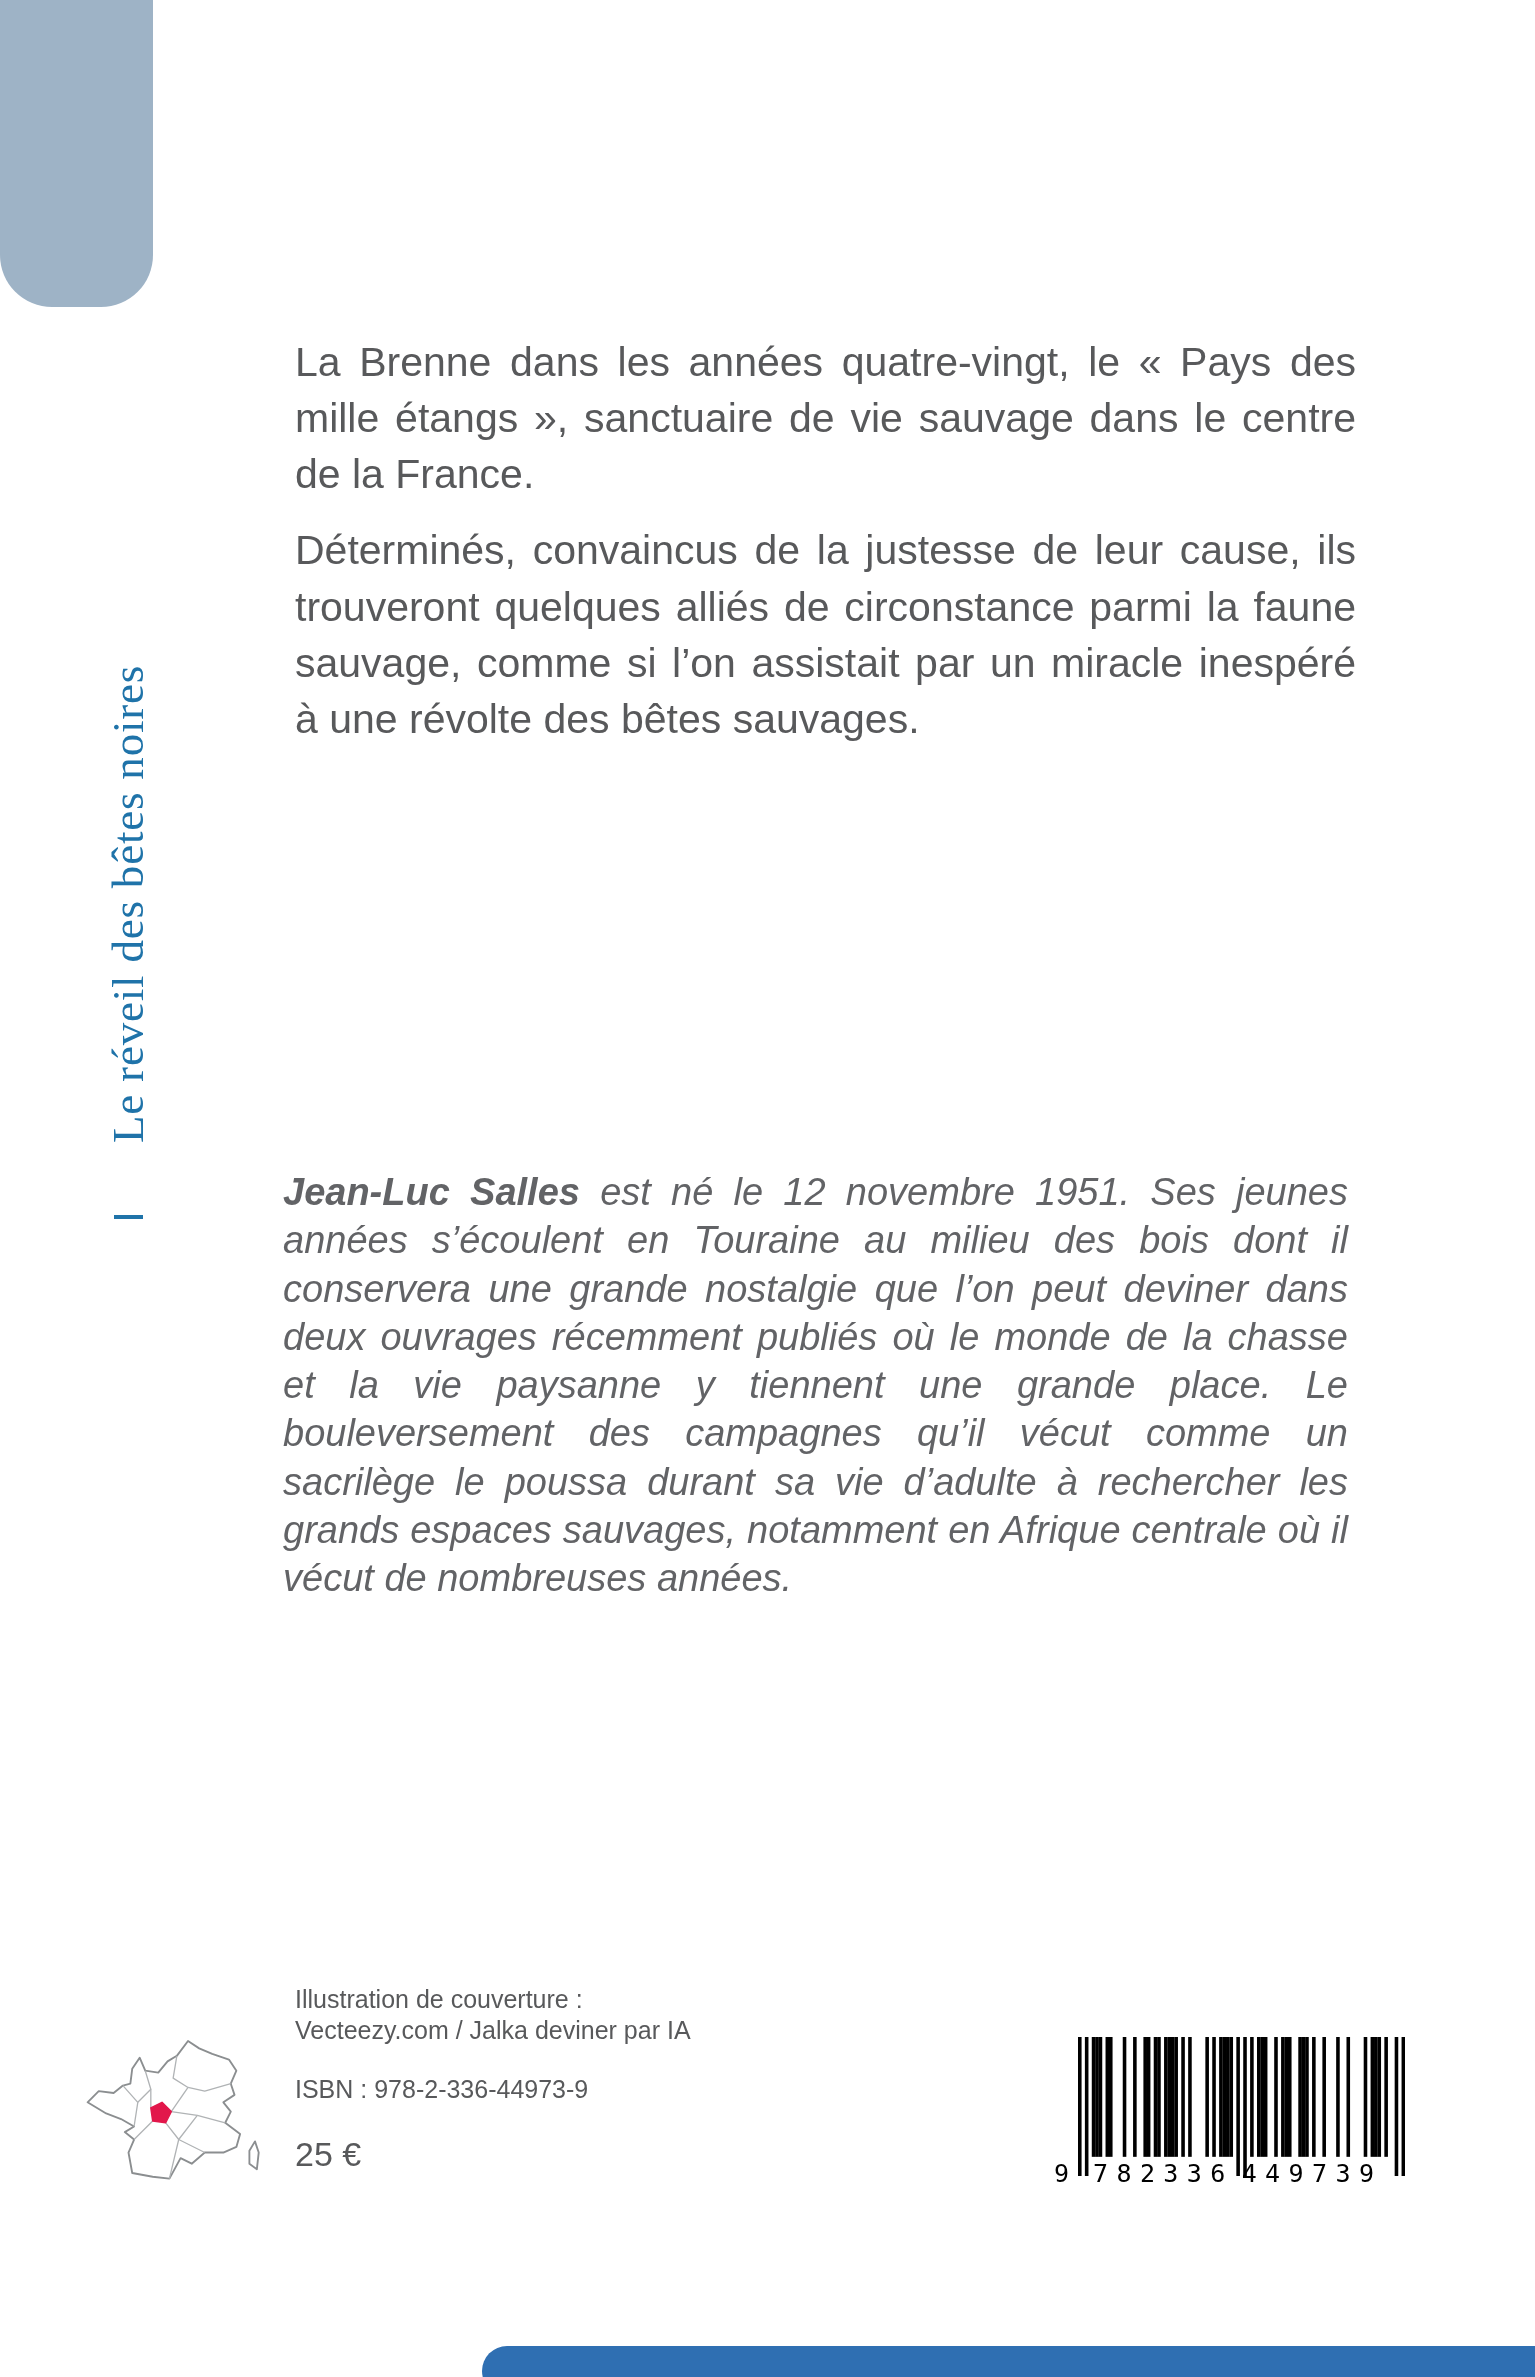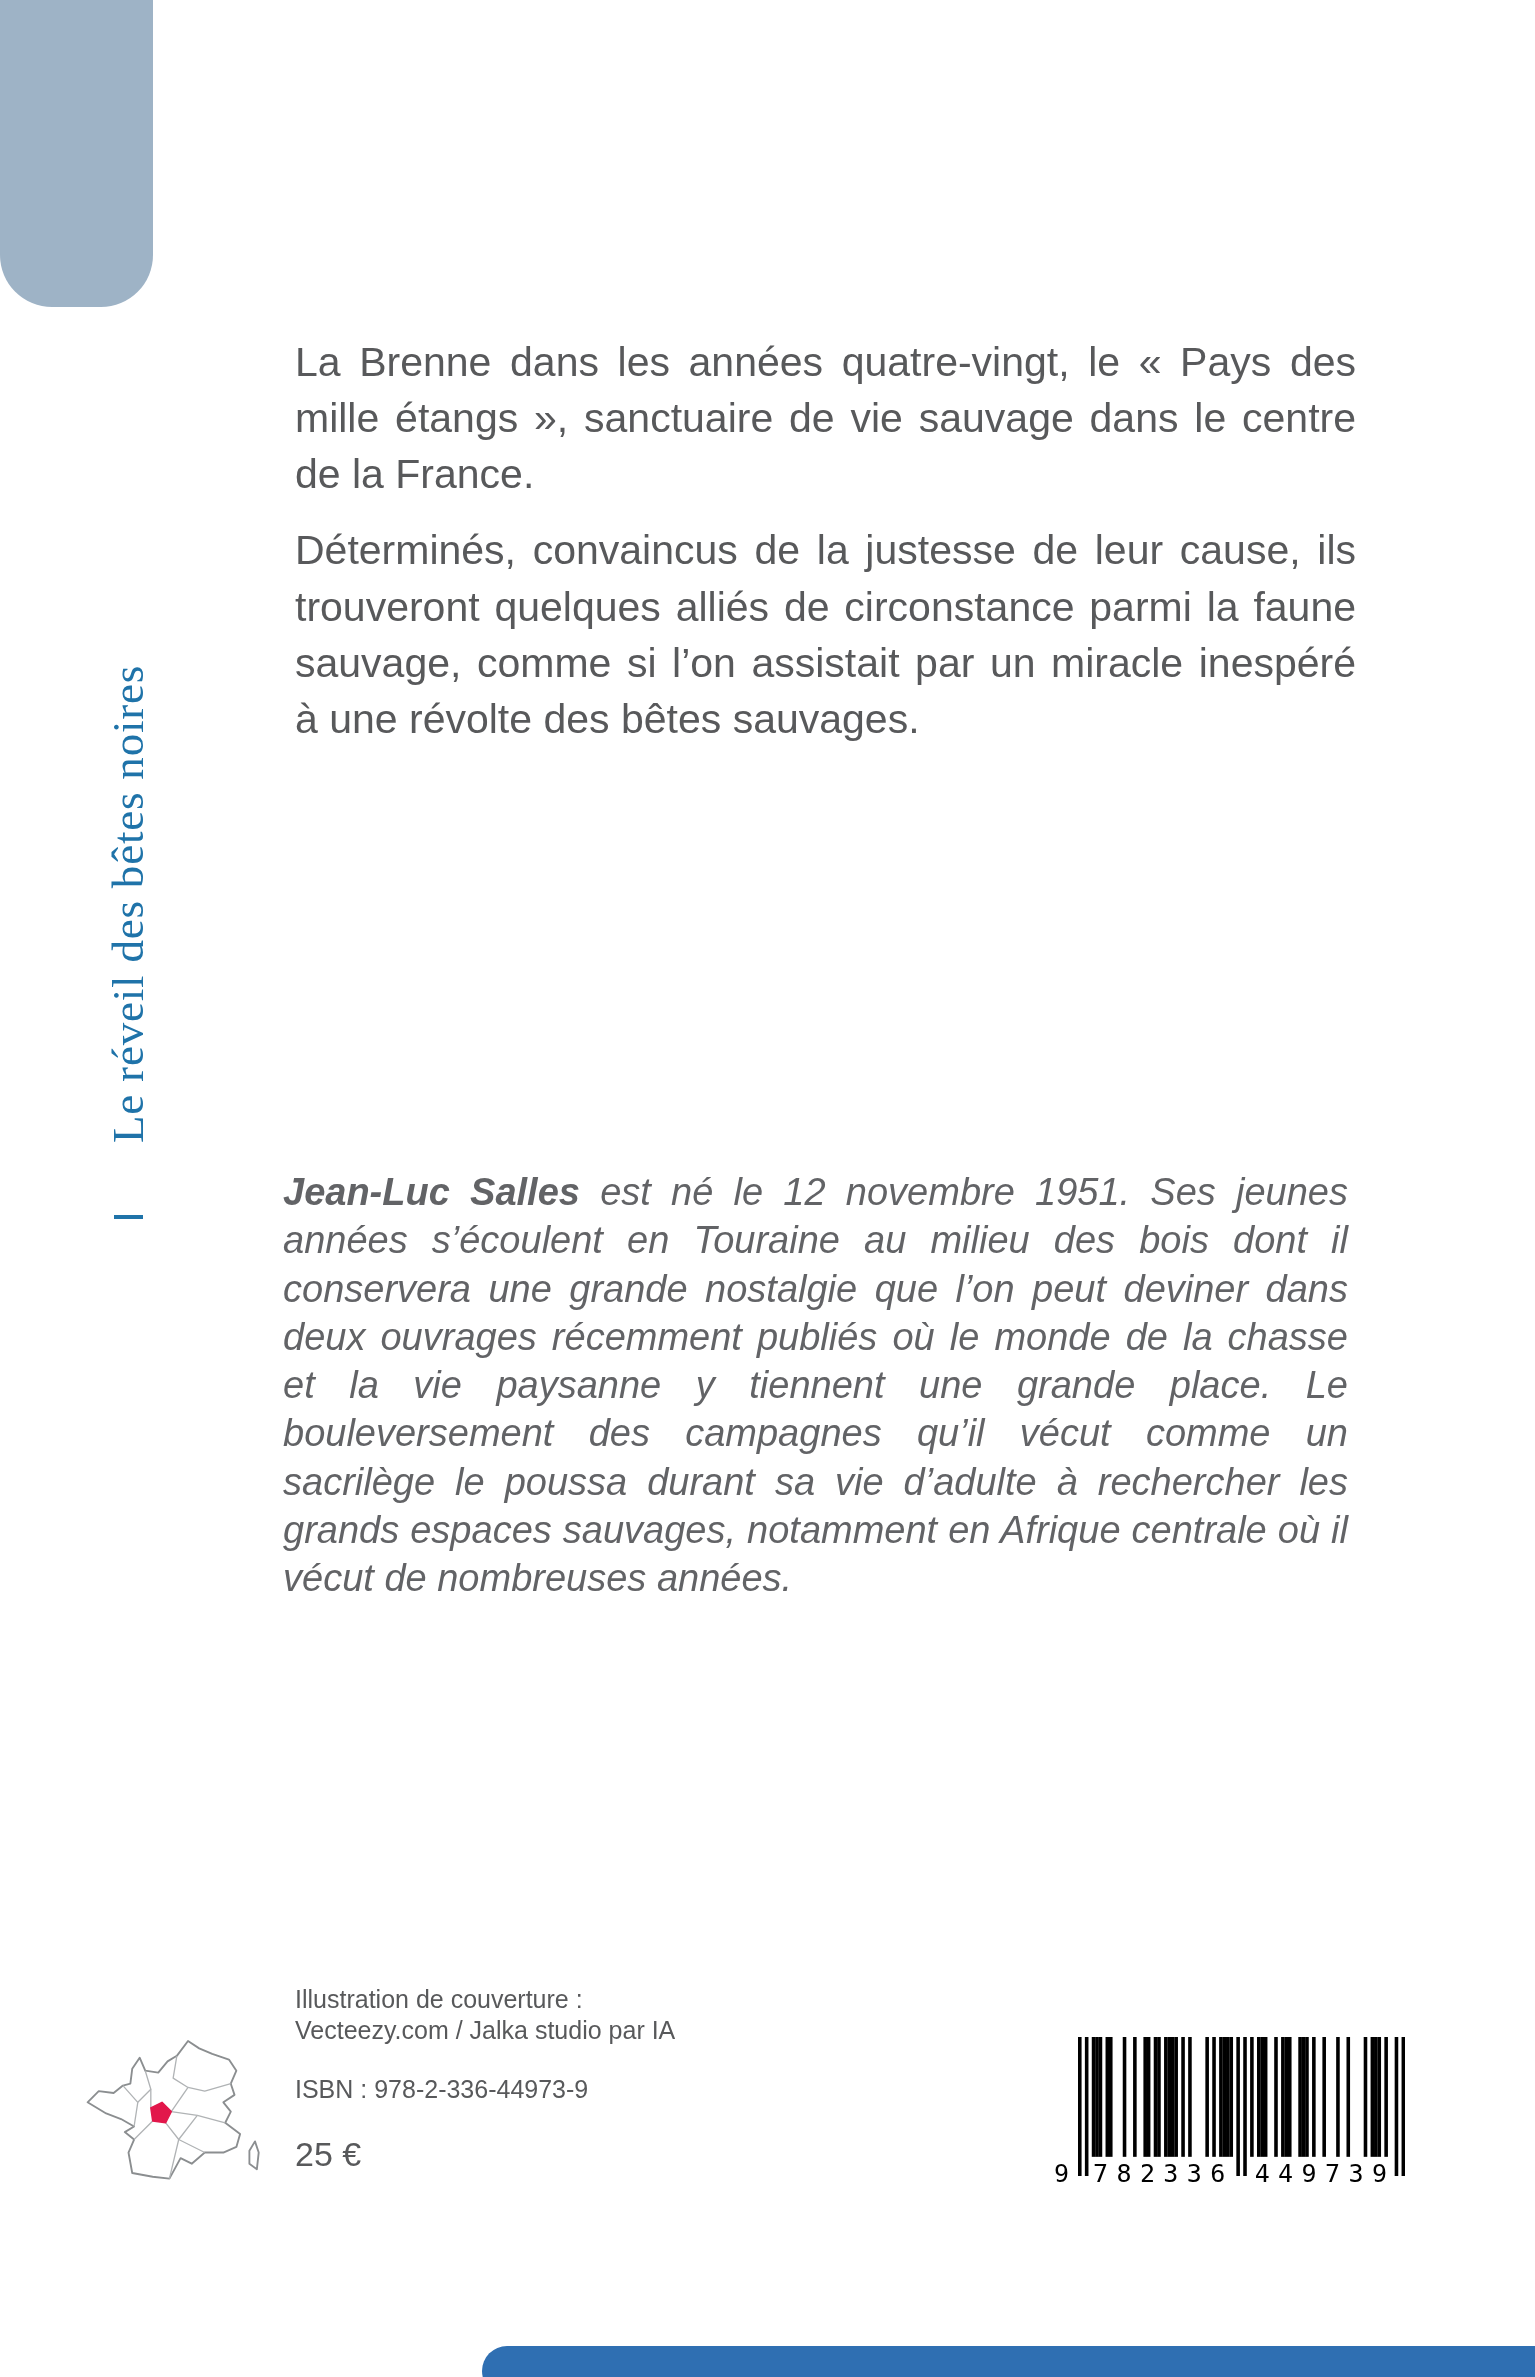--- a/index.html
+++ b/index.html
@@ -164,7 +164,7 @@
 
   <div class="credits">
     <div class="credit-line">Illustration de couverture :</div>
-    <div class="credit-line">Vecteezy.com / Jalka studio par IA</div>
+    <div class="credit-line">Vecteezy.com / Jalka deviner par IA</div>
     <div class="isbn">ISBN : 978-2-336-44973-9</div>
     <div class="price">25 €</div>
   </div>

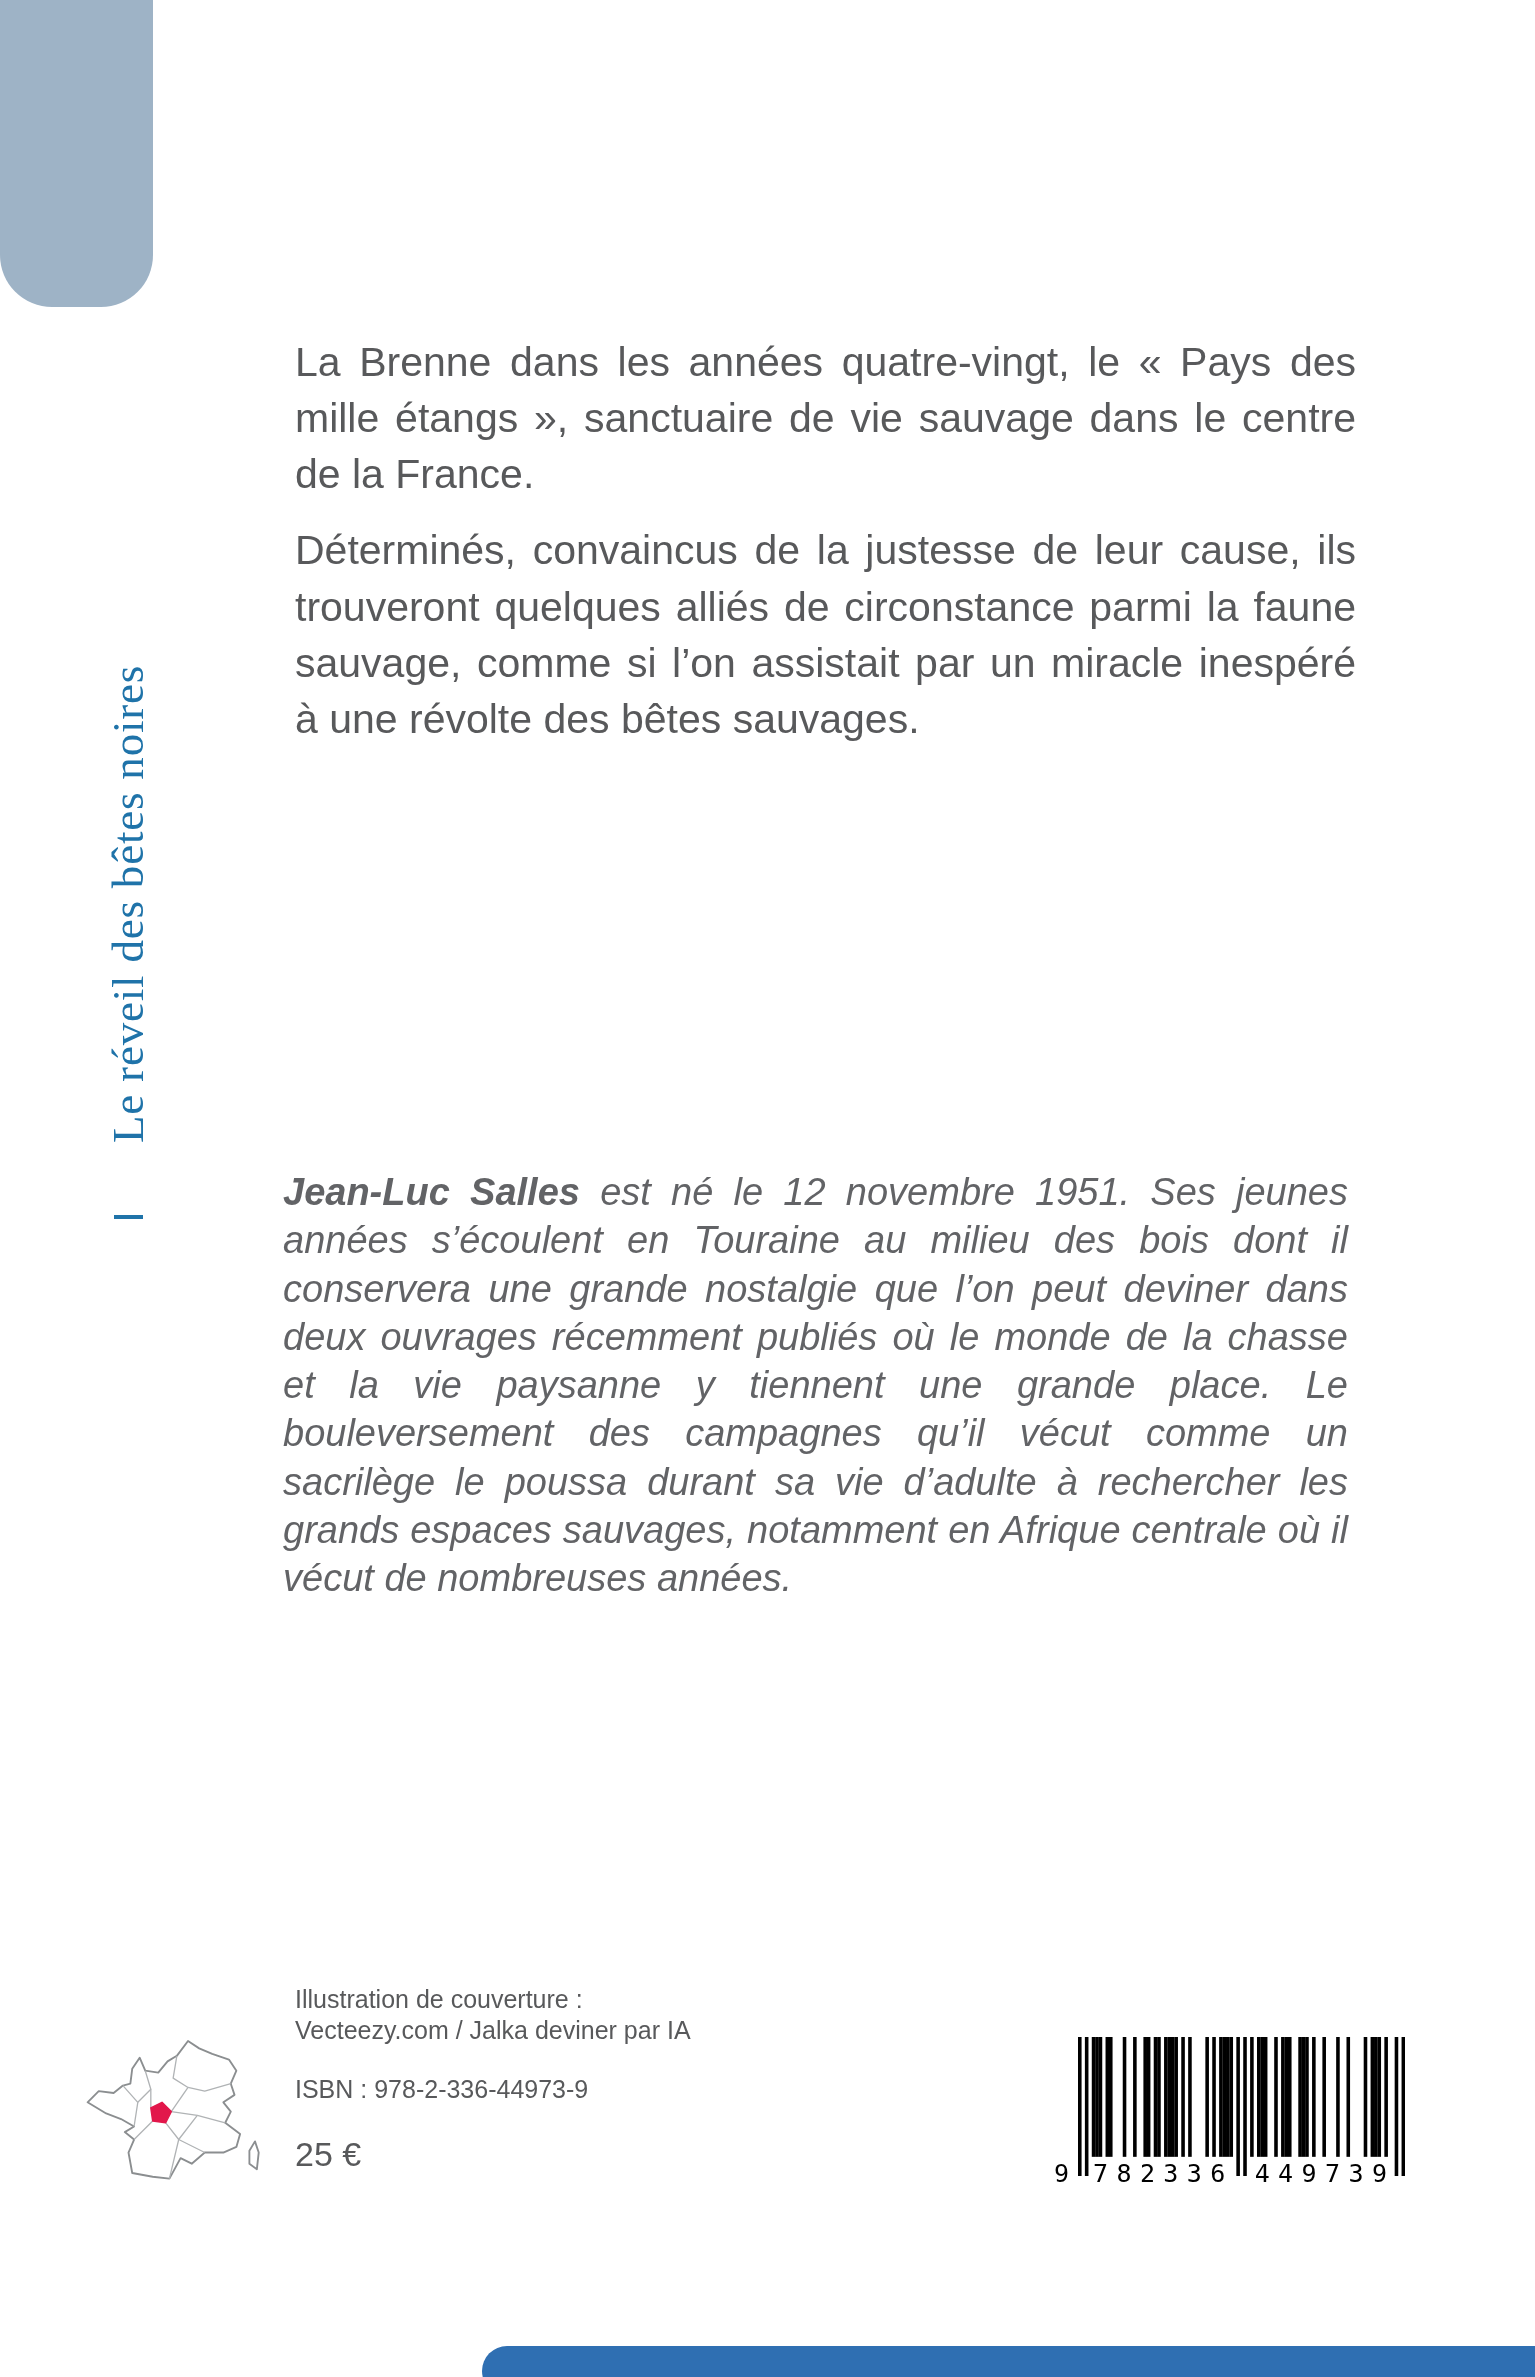--- a/index.html
+++ b/index.html
@@ -113,7 +113,7 @@
   }
   .bc-d-first { left: 0; width: 22px; text-align: left; }
   .bc-d-g1 { left: 39px; width: 144px; letter-spacing: 8.4px; }
-  .bc-d-g2 { left: 199px; width: 144px; text-align: center; letter-spacing: 8.4px; }
+  .bc-d-g2 { left: 186px; width: 144px; text-align: center; letter-spacing: 8.4px; }
 
   
   .bottom-bar {

